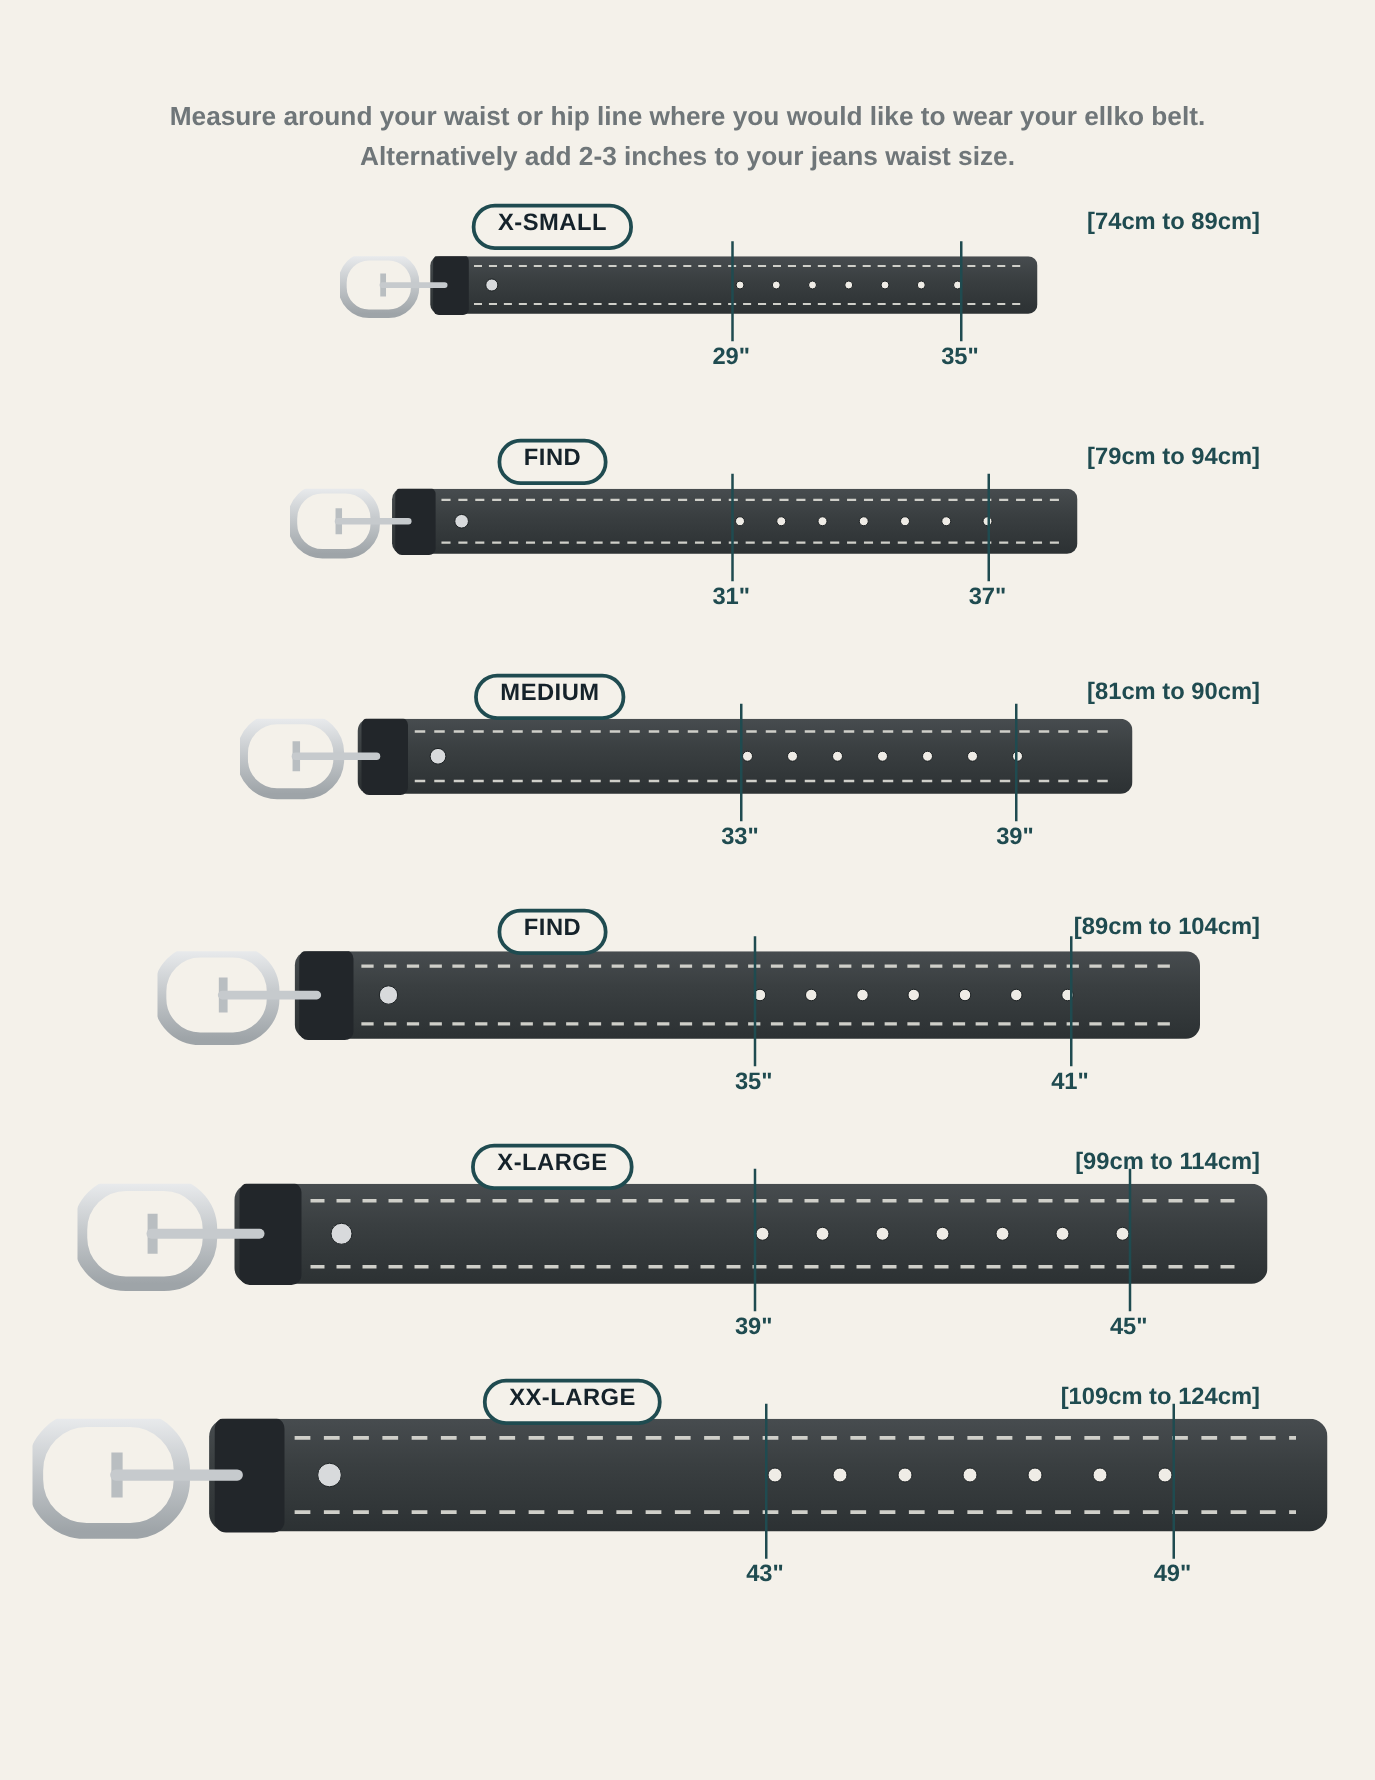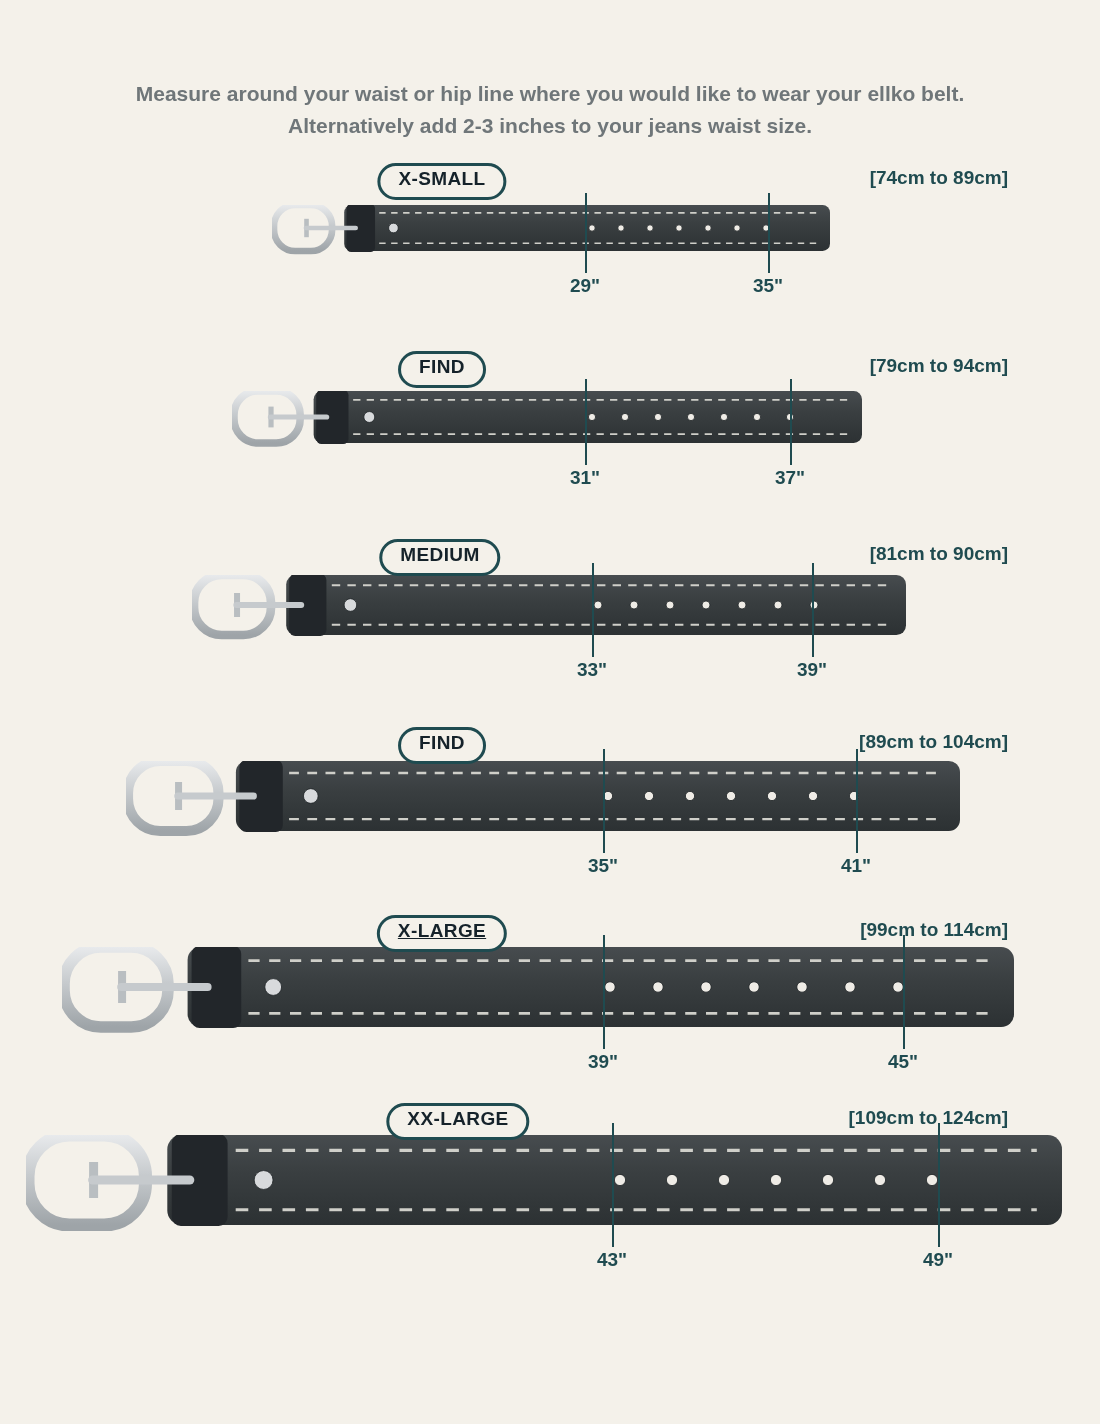--- a/index.html
+++ b/index.html
@@ -261,7 +261,7 @@
       <div class="marker-label" style="left: 856px; top: 128px;">41"</div>
     </div>
     <div class="row">
-      <div class="size-pill" style="left: 442px; text-decoration: underline;">X-LARGE</div>
+      <div class="size-pill" style="left: 442px;">X-LARGE</div>
       <div class="cm-range">[99cm to 114cm]</div>
       <div class="belt" style="left: 62px; top: 32px;"><svg width="952" height="86" viewBox="0 0 952 86" xmlns="http://www.w3.org/2000/svg">
           <defs>

